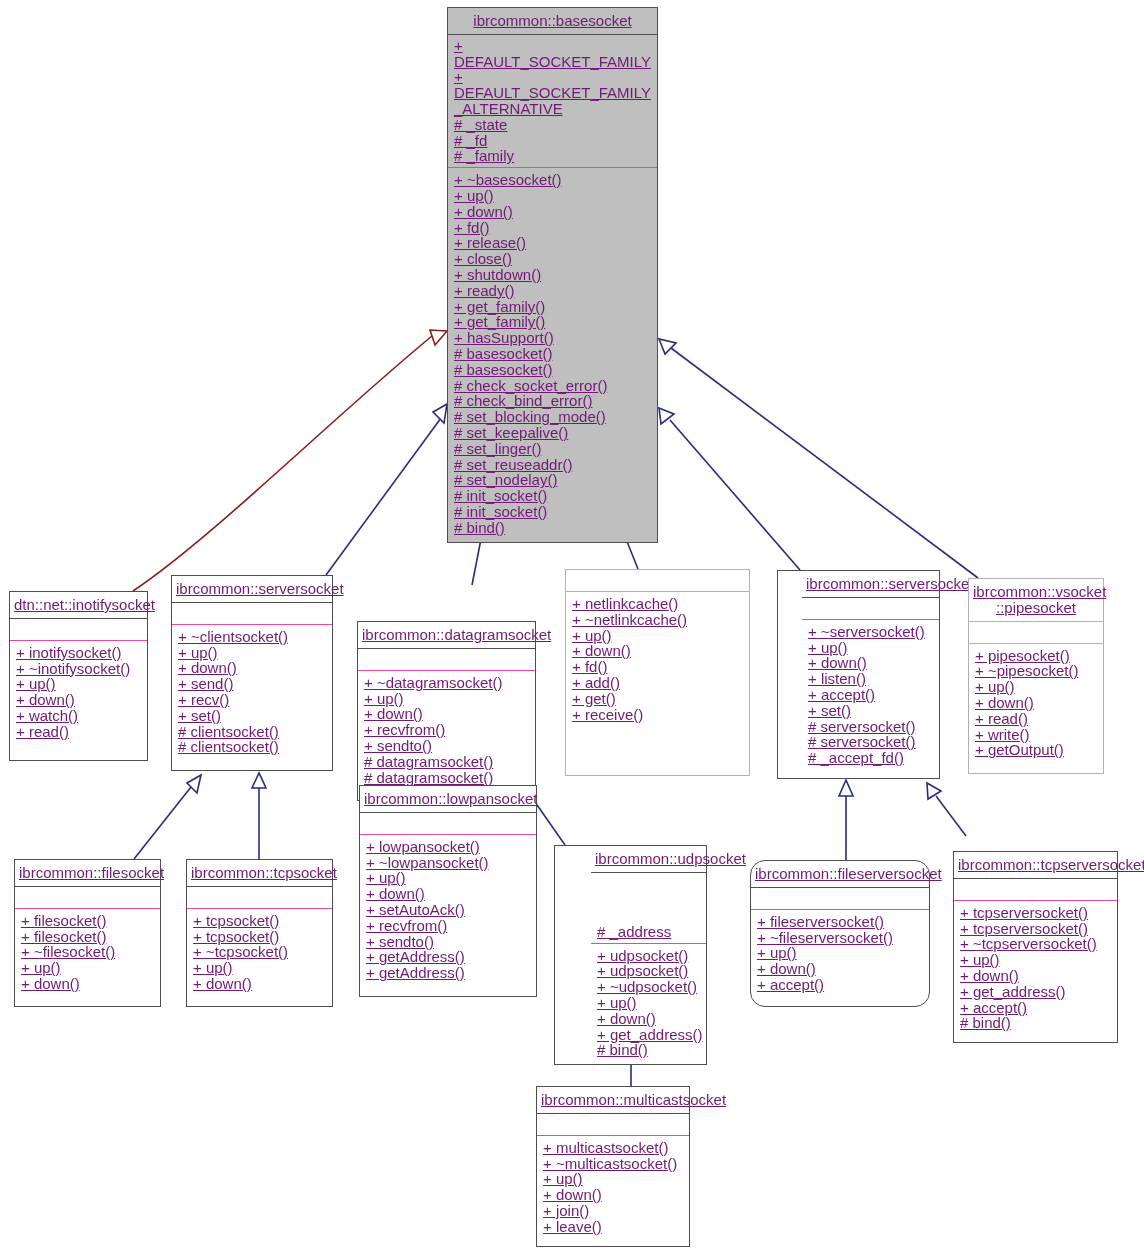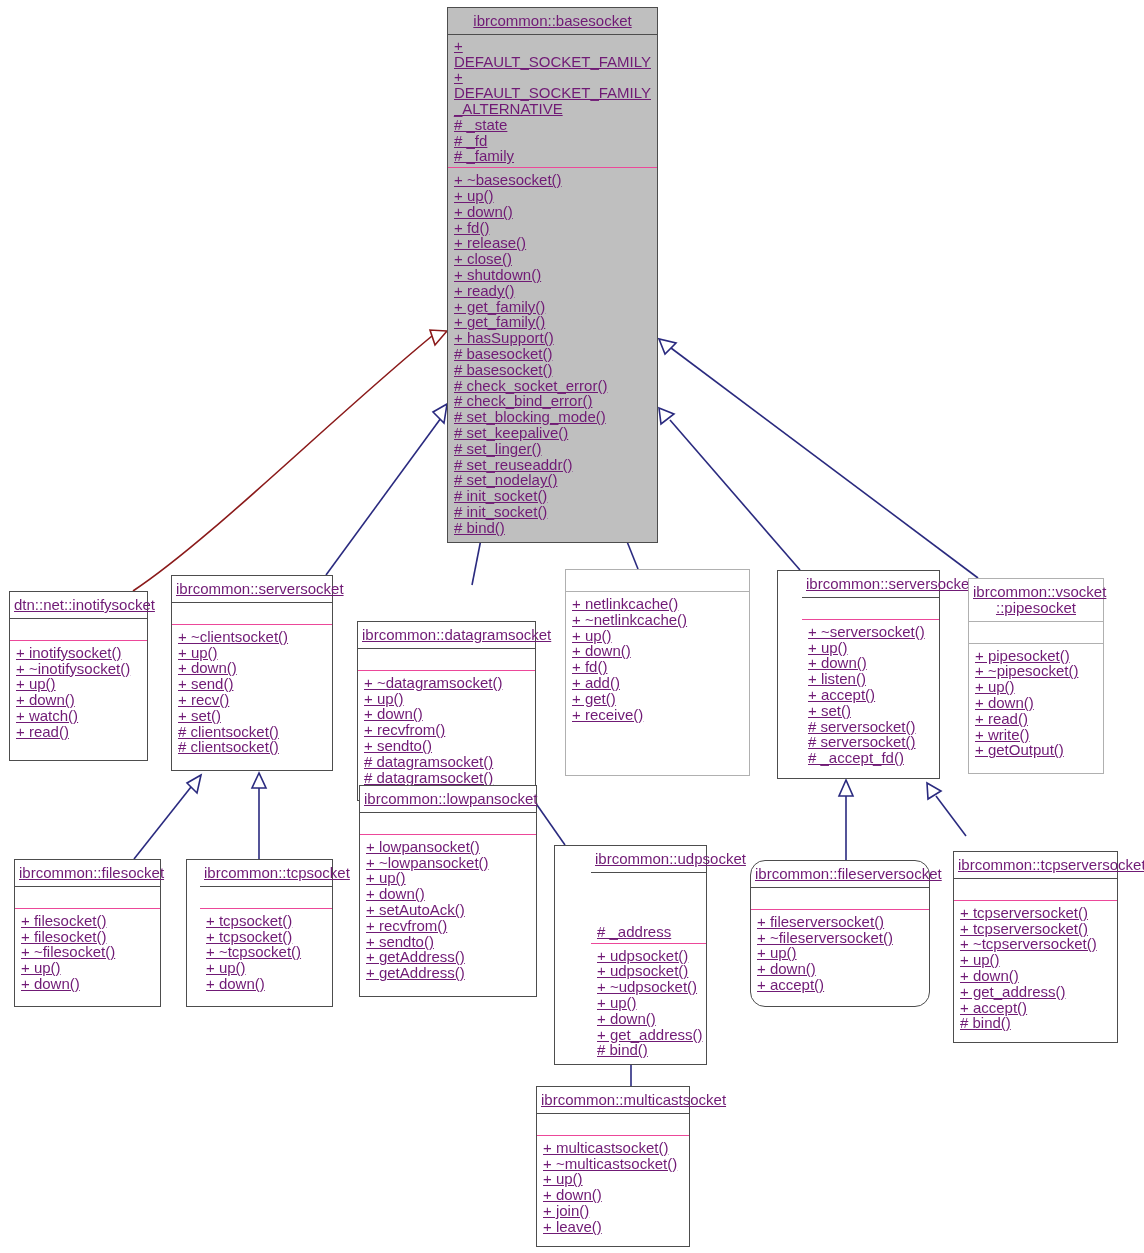--- a/index.html
+++ b/index.html
@@ -275,7 +275,7 @@
           <div class="uml-row">+ down()</div>
         </div>
       </div>
-      <div class="uml-class" style="left: 186px; top: 859px; width: 147px; min-height: 148px; padding-left: 13px;">
+      <div class="uml-class" style="left: 186px; top: 859px; width: 147px; min-height: 148px;">
         <div class="uml-title">ibrcommon::tcpsocket</div>
         <div class="uml-attrs empty"></div>
         <div class="uml-ops">

